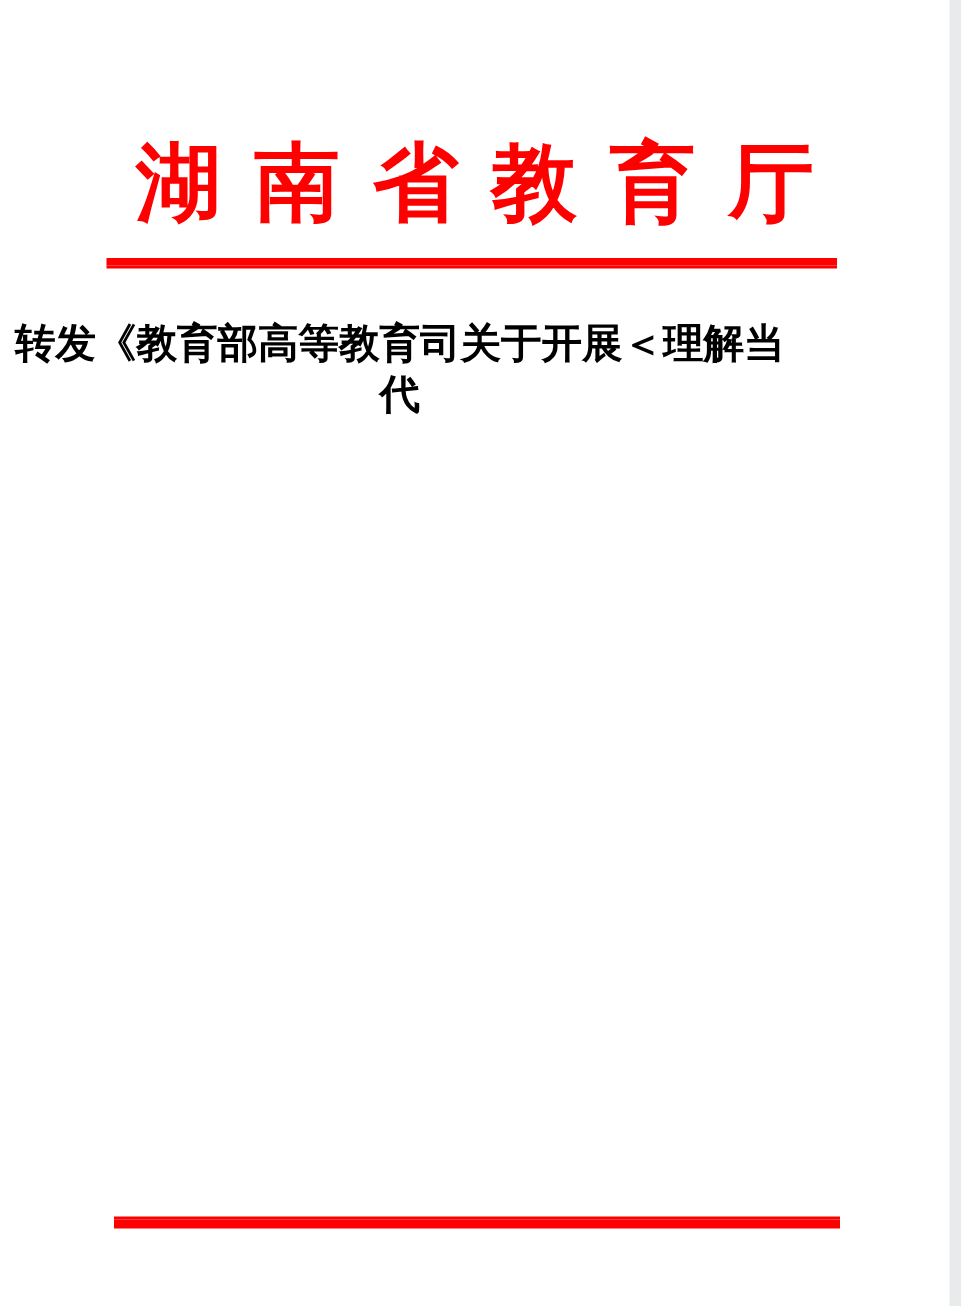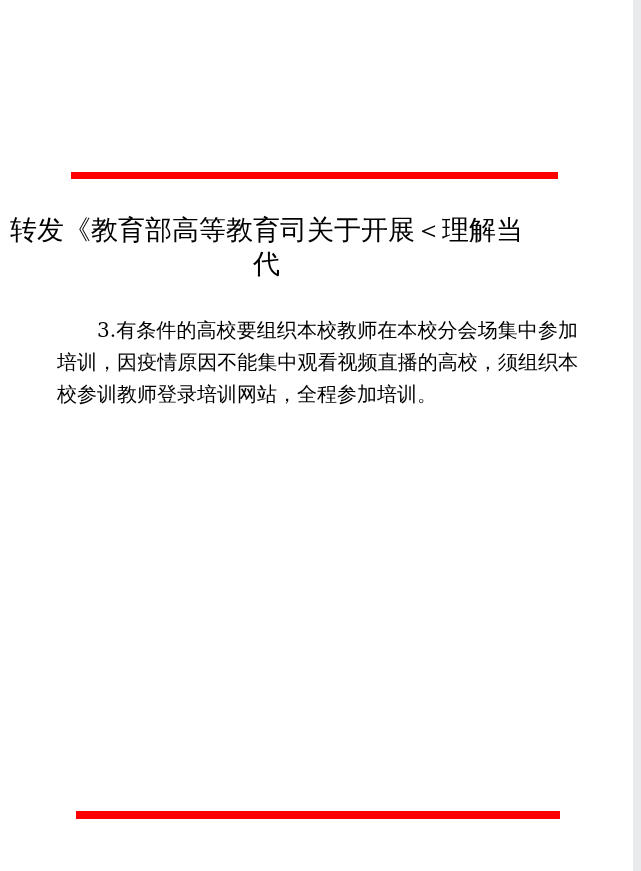--- a/index.html
+++ b/index.html
@@ -79,6 +79,9 @@
 
 <div class="page">
 
+  <div class="letterhead">
+    <span>湖南省教育厅</span>
+  </div>
 
   <div class="rule-top"></div>
 

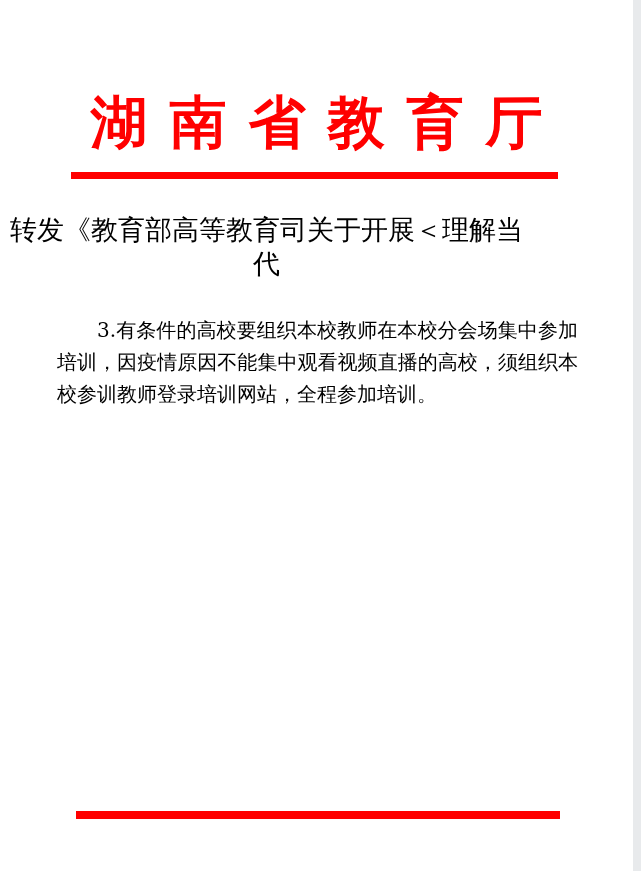--- a/index.html
+++ b/index.html
@@ -58,7 +58,7 @@
     position:absolute;top:213px;left:0;
     width:533px;
     text-align:center;
-    font-weight:normal;
+    font-weight:bold;
     font-size:27px;
     line-height:34px;
     color:#000;

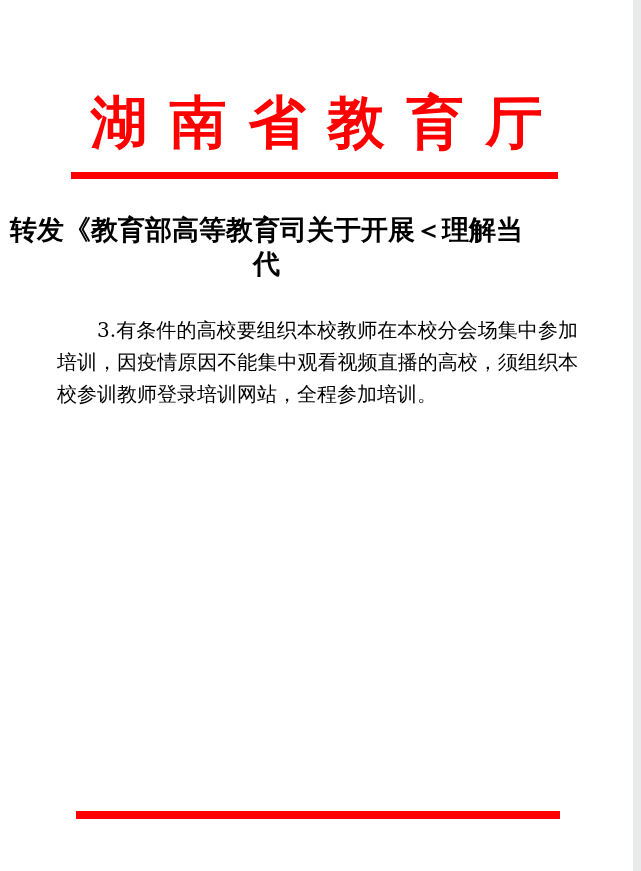--- a/index.html
+++ b/index.html
@@ -90,7 +90,6 @@
   </div>
 
   <div class="body-text">
-    <p class="indent">3.有条件的高校要组织本校教师在本校分会场集中参加培训，因疫情原因不能集中观看视频直播的高校，须组织本校参训教师登录培训网站，全程参加培训。</p>
   </div>
 
   <div class="rule-bottom"></div>

